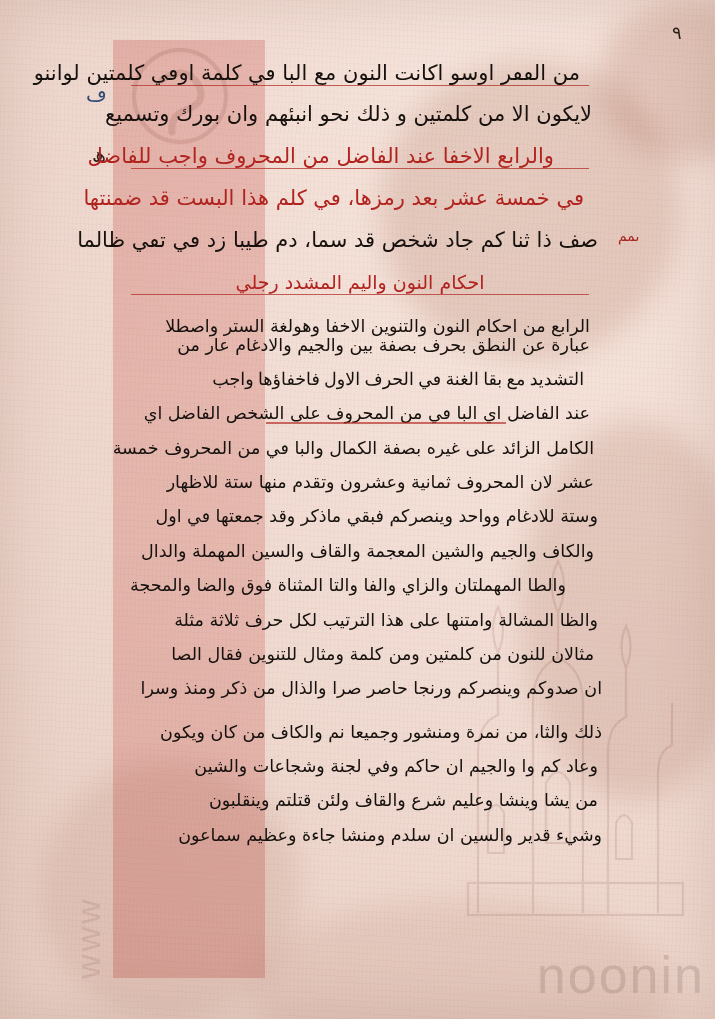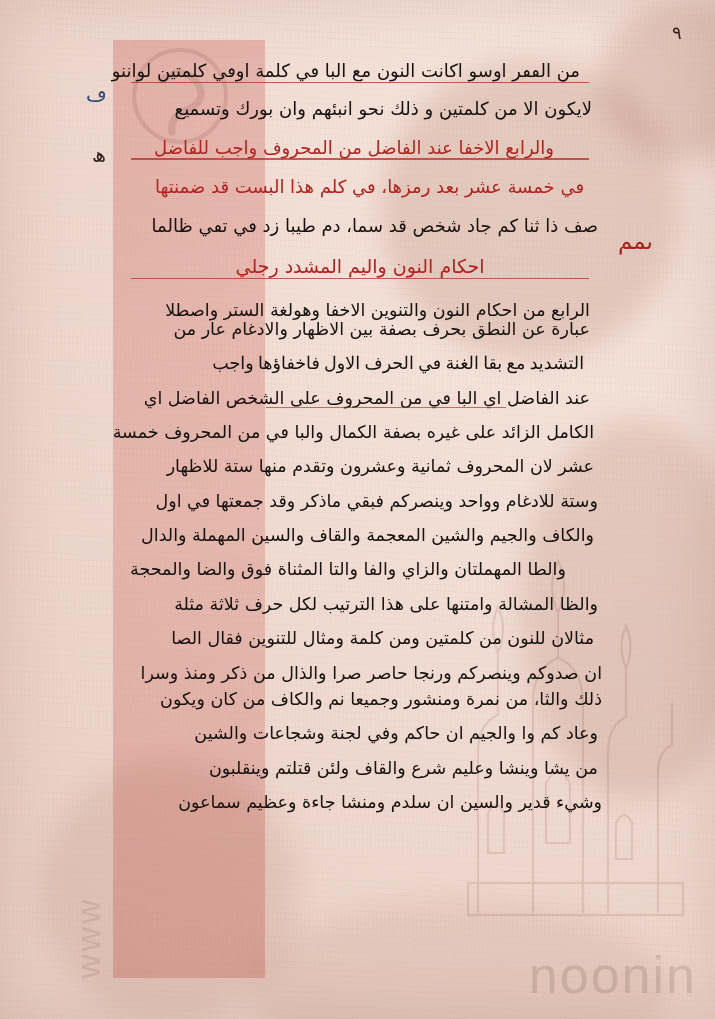--- a/index.html
+++ b/index.html
@@ -78,7 +78,7 @@
   .line {
     position: relative;
     font-family: "DejaVu Sans", sans-serif;
-    font-size: 18px;
+    font-size: 21px;
     line-height: 1.05;
     color: #1c1512;
     white-space: nowrap;

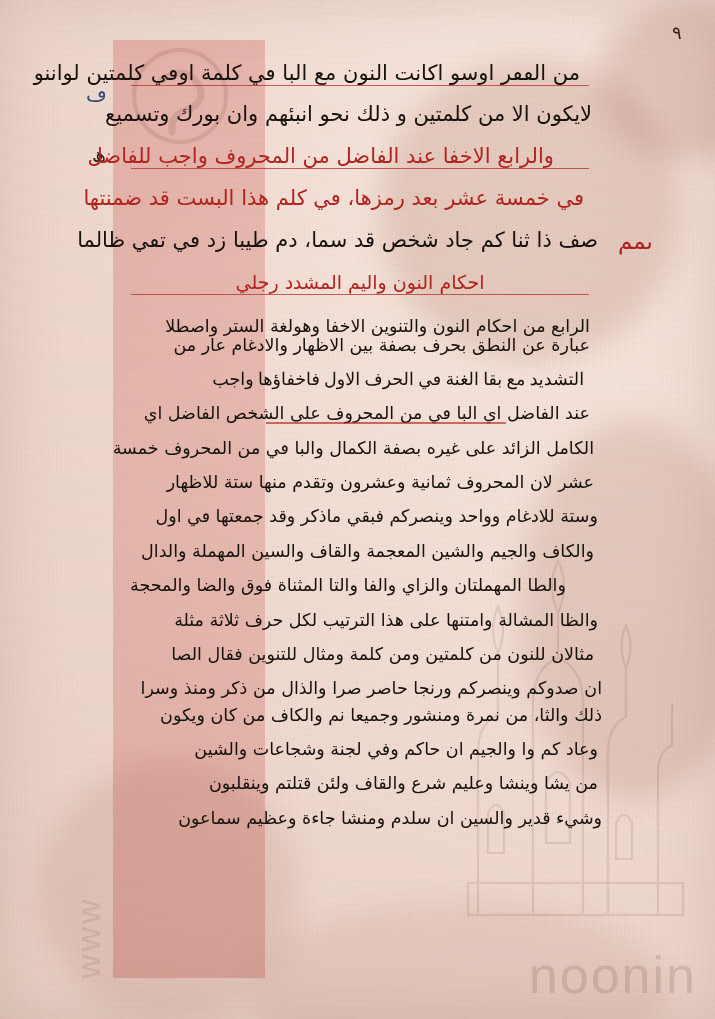--- a/index.html
+++ b/index.html
@@ -206,7 +206,7 @@
   <div class="margin-note blue" style="left:86px; top:82px; font-size:20px;">ڡ</div>
   <div class="margin-note" style="left:672px; top:22px; font-size:18px;">۹</div>
   <div class="margin-note" style="left:92px; top:143px; font-size:20px;">ھ</div>
-  <div class="margin-note red" style="left:618px; top:228px; font-size:23px;">ىمم</div>
+  <div class="margin-note red" style="left:618px; top:228px; font-size:14px;">ىمم</div>
 
   <div class="text-block">
 

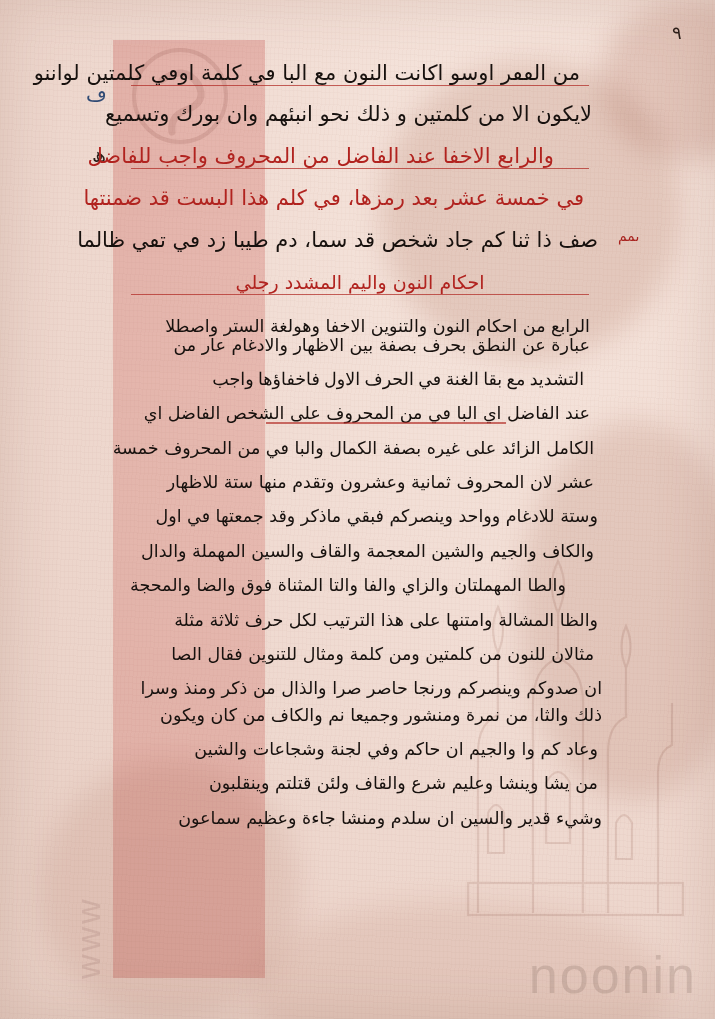--- a/index.html
+++ b/index.html
@@ -223,7 +223,7 @@
     <div class="line red ink-heading underline-red" style="margin-bottom:24px;">احكام النون واليم المشدد رجلي</div>
 
     <div class="line dark small" style="margin-bottom:0; padding-right:30px;">الرابع من احكام النون والتنوين الاخفا وهولغة الستر واصطلا</div>
-    <div class="line dark small" style="margin-bottom:16px; padding-right:30px;">عبارة عن النطق بحرف بصفة بين الاظهار والادغام عار من</div>
+    <div class="line dark small" style="margin-bottom:16px; padding-right:30px;">عبارة عن النطق بحرف بصفة بين والجيم والادغام عار من</div>
     <div class="line dark small" style="margin-bottom:16px; padding-right:36px;font-family:Liberation Serif, serif;">التشديد مع بقا الغنة ڡي الحرف الاول فاخفاؤها واجب</div>
     <div class="line dark small underline-part" style="margin-bottom:16px; padding-right:30px;">عند الفاضل اي البا ڡي من المحروف على الشخص الفاضل اي</div>
     <div class="line dark small" style="margin-bottom:16px; padding-right:26px;">الكامل الزائد على غيره بصفة الكمال والبا ڡي من المحروف خمسة</div>

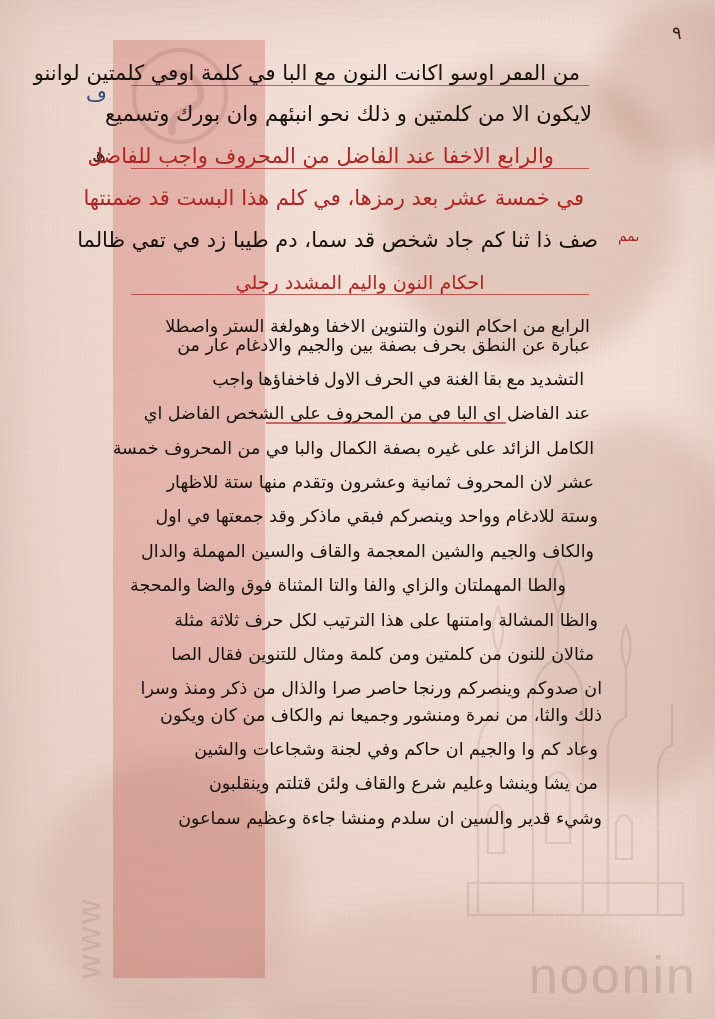--- a/index.html
+++ b/index.html
@@ -233,7 +233,7 @@
     <div class="line dark small" style="margin-bottom:16px; padding-right:24px;text-align:center;">والطا المهملتان والزاي والفا والتا المثناة فوق والضا والمحجة</div>
     <div class="line dark small" style="margin-bottom:16px; padding-right:22px;">والظا المشالة وامتنها على هذا الترتيب لكل حرف ثلاثة مثلة</div>
     <div class="line dark small" style="margin-bottom:16px; padding-right:26px;">مثالان للنون من كلمتين ومن كلمة ومثال للتنوين فقال الصا</div>
-    <div class="line dark small" style="margin-bottom:8px; padding-right:18px;">ان صدوكم وينصركم ورنجا حاصر صرا والذال من ذكر ومنذ وسرا</div>
+    <div class="line dark small" style="margin-bottom:25px; padding-right:18px;">ان صدوكم وينصركم ورنجا حاصر صرا والذال من ذكر ومنذ وسرا</div>
     <div class="line dark small" style="margin-bottom:16px; padding-right:18px;">ذلك والثا، من نمرة ومنشور وجميعا نم والكاف من كان ويكون</div>
     <div class="line dark small" style="margin-bottom:16px; padding-right:22px;">وعاد كم وا والجيم ان حاكم وفي لجنة وشجاعات والشين</div>
     <div class="line dark small" style="margin-bottom:16px; padding-right:22px;">من يشا وينشا وعليم شرع والقاف ولئن قتلتم وينقلبون</div>

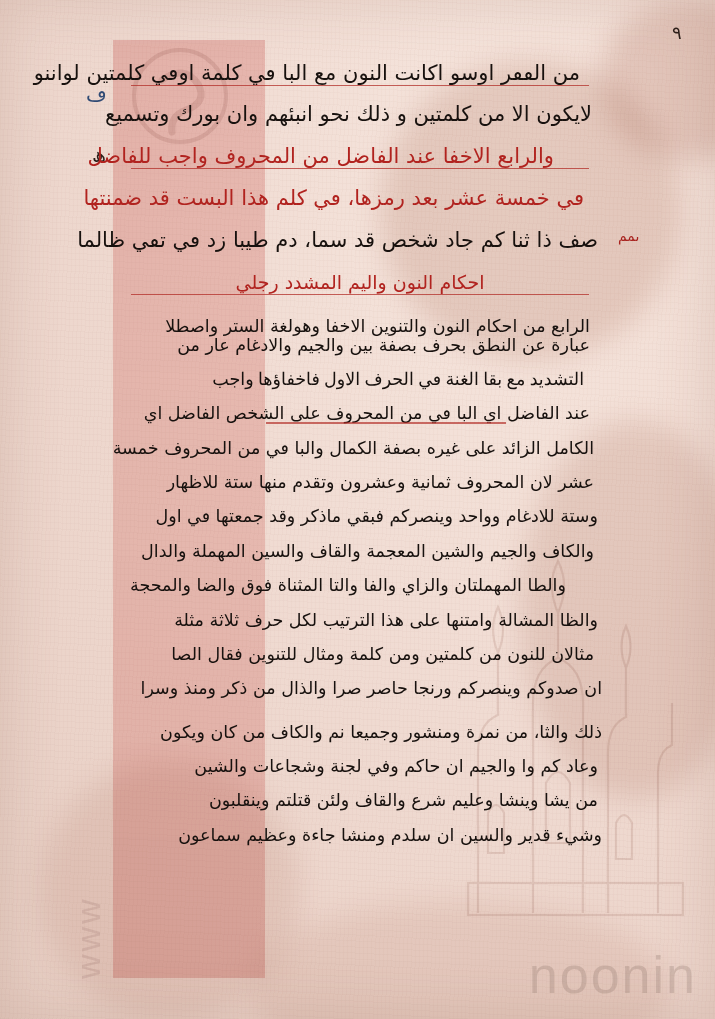--- a/index.html
+++ b/index.html
@@ -137,7 +137,7 @@
   }
   .brand-bottom {
     position: absolute;
-    right: 18px;
+    right: 10px;
     bottom: 14px;
     font-family: "Liberation Sans", sans-serif;
     font-size: 52px;

